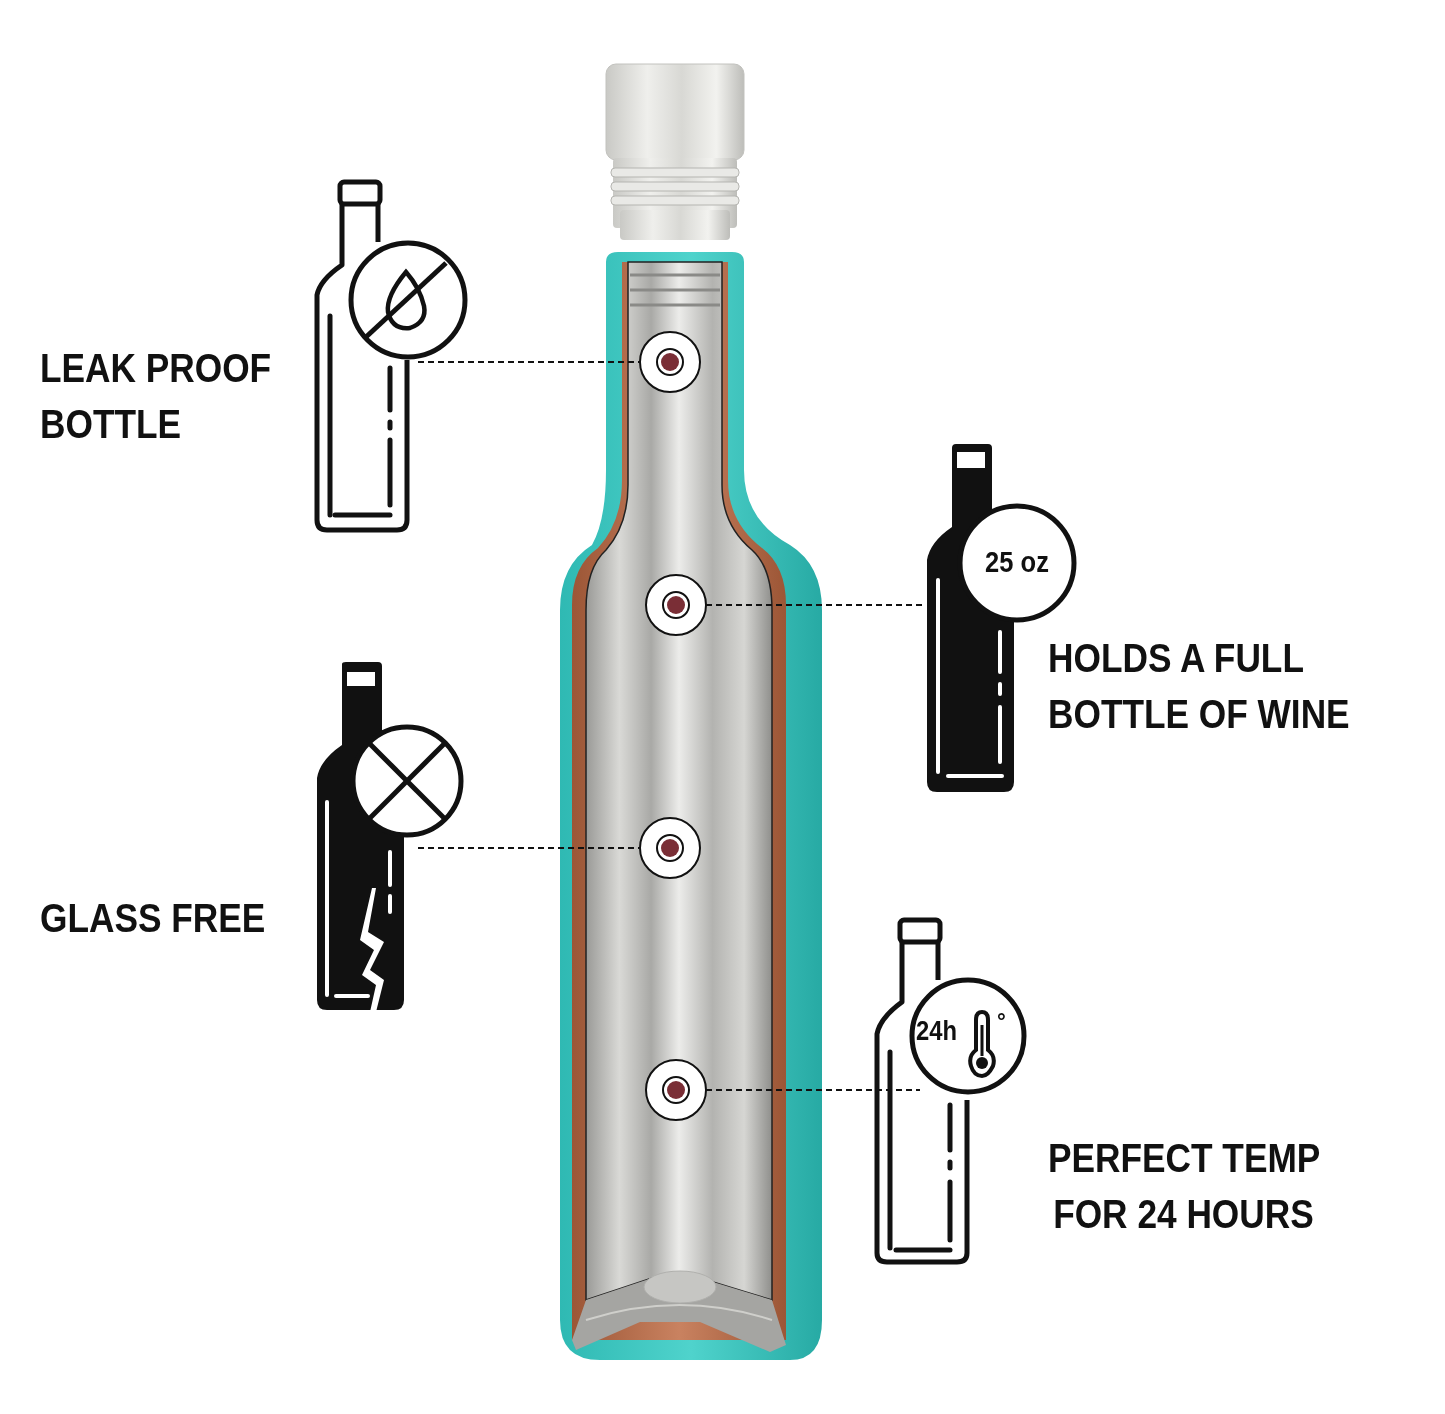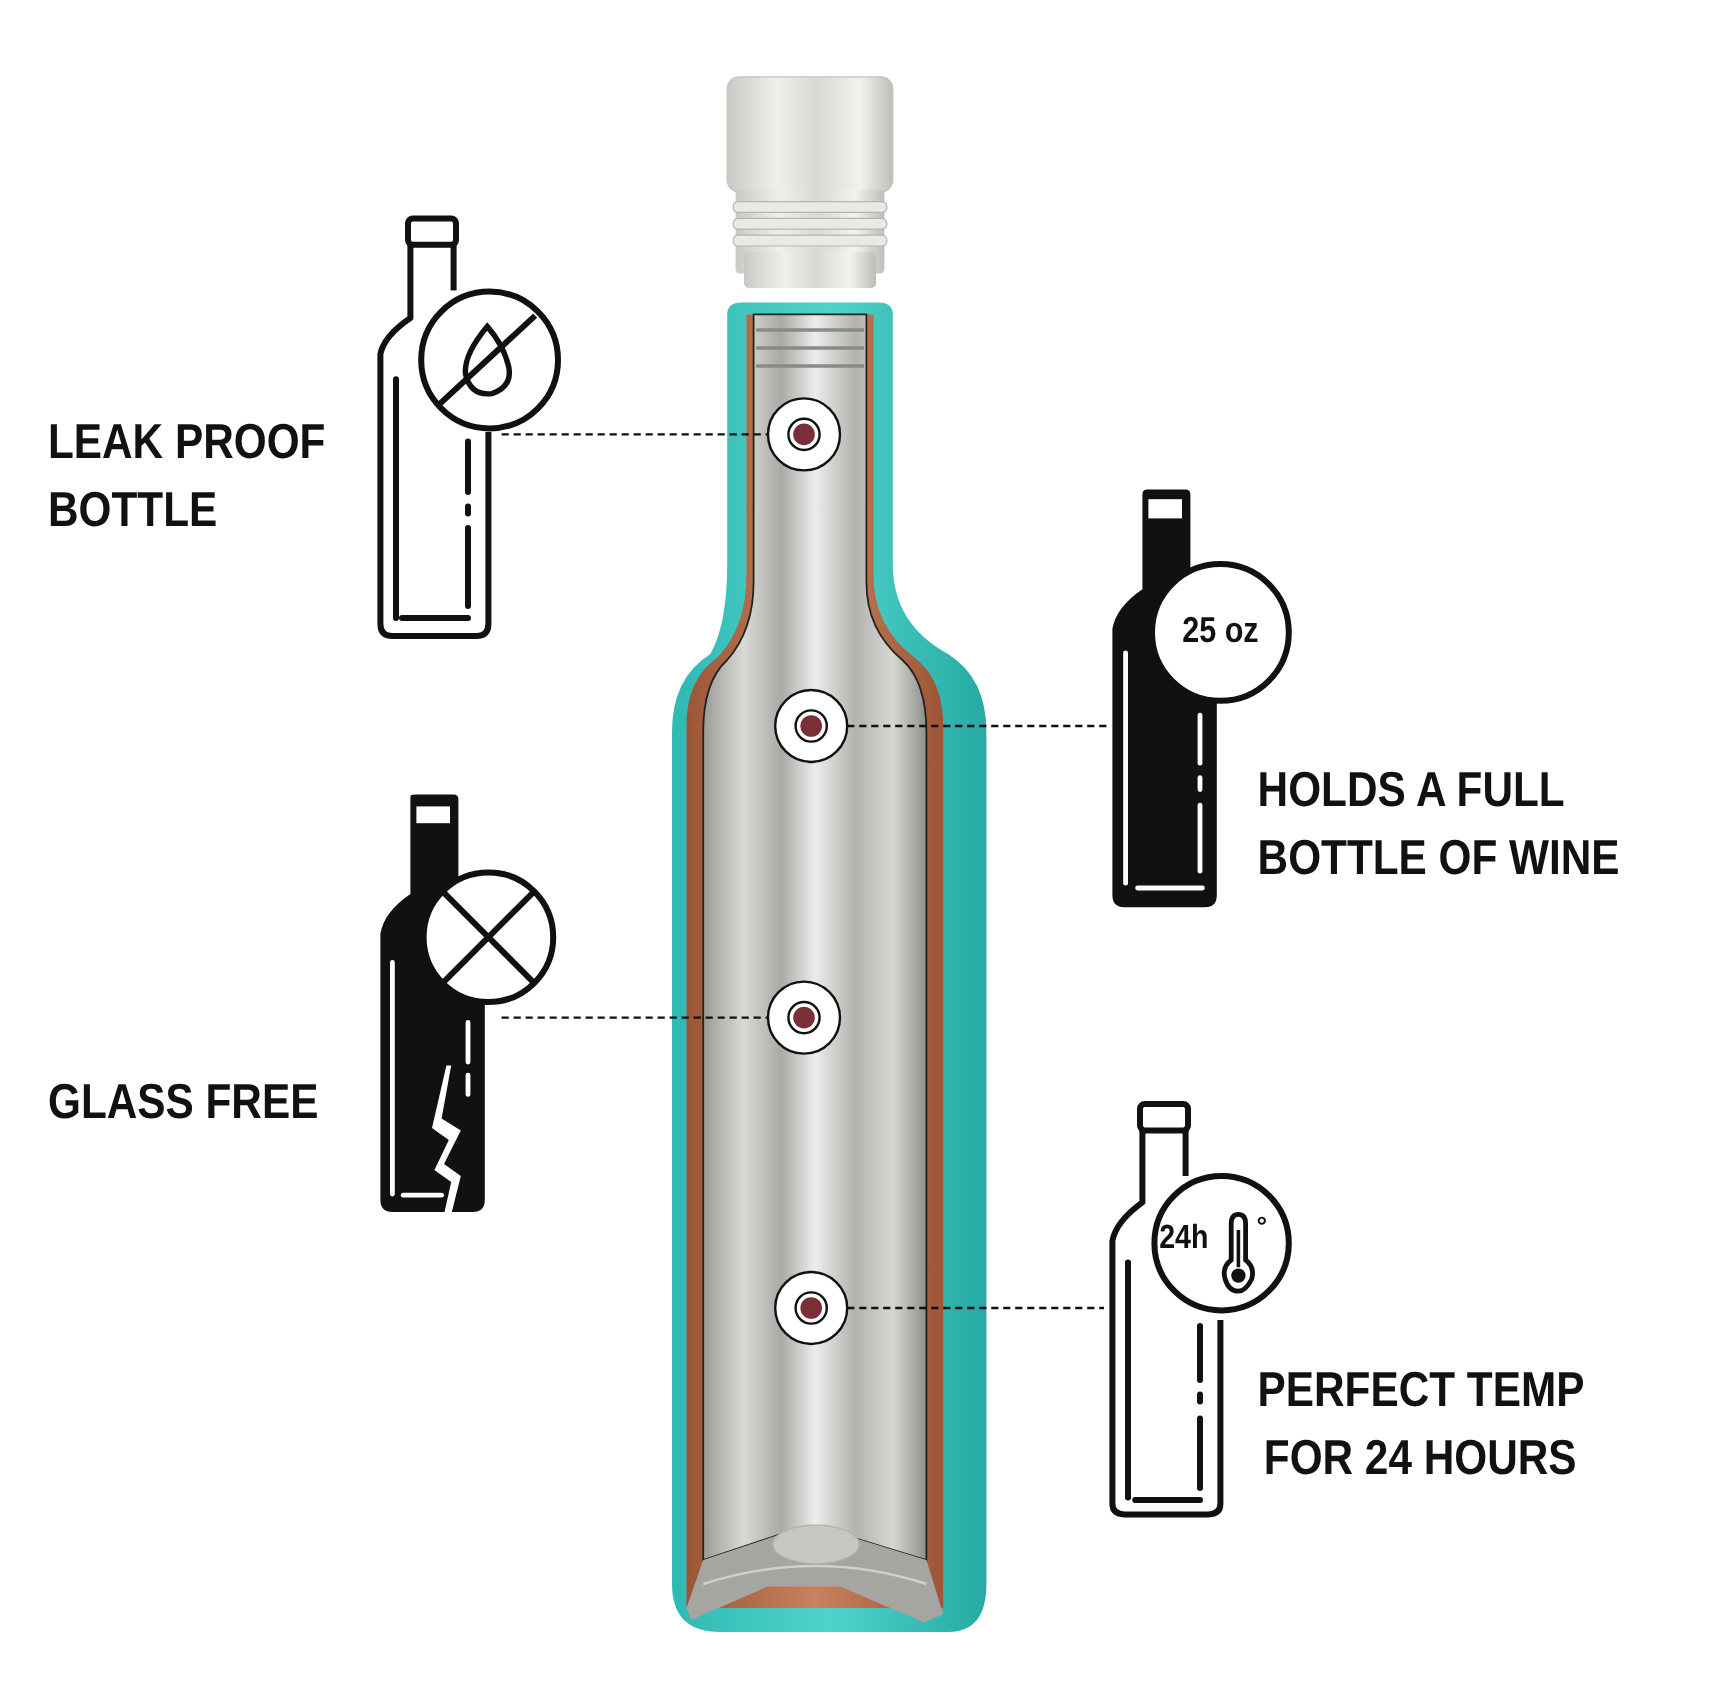--- a/index.html
+++ b/index.html
@@ -164,7 +164,7 @@
   </svg>
 </div>
 
-<div class="abs" style="left:910px;top:396px;width:180px;height:370px;">
+<div class="abs" style="left:910px;top:432px;width:180px;height:370px;">
   <svg width="180" height="370" viewBox="0 0 180 370">
     <path d="M42 16 Q42 12 46 12 L78 12 Q82 12 82 16 L82 80 Q104 95 104 112 L104 350 Q104 360 94 360 L27 360 Q17 360 17 350 L17 128 Q20 110 42 95 Z" fill="#111"></path>
     <rect x="47" y="20" width="28" height="16" fill="#fff"></rect>

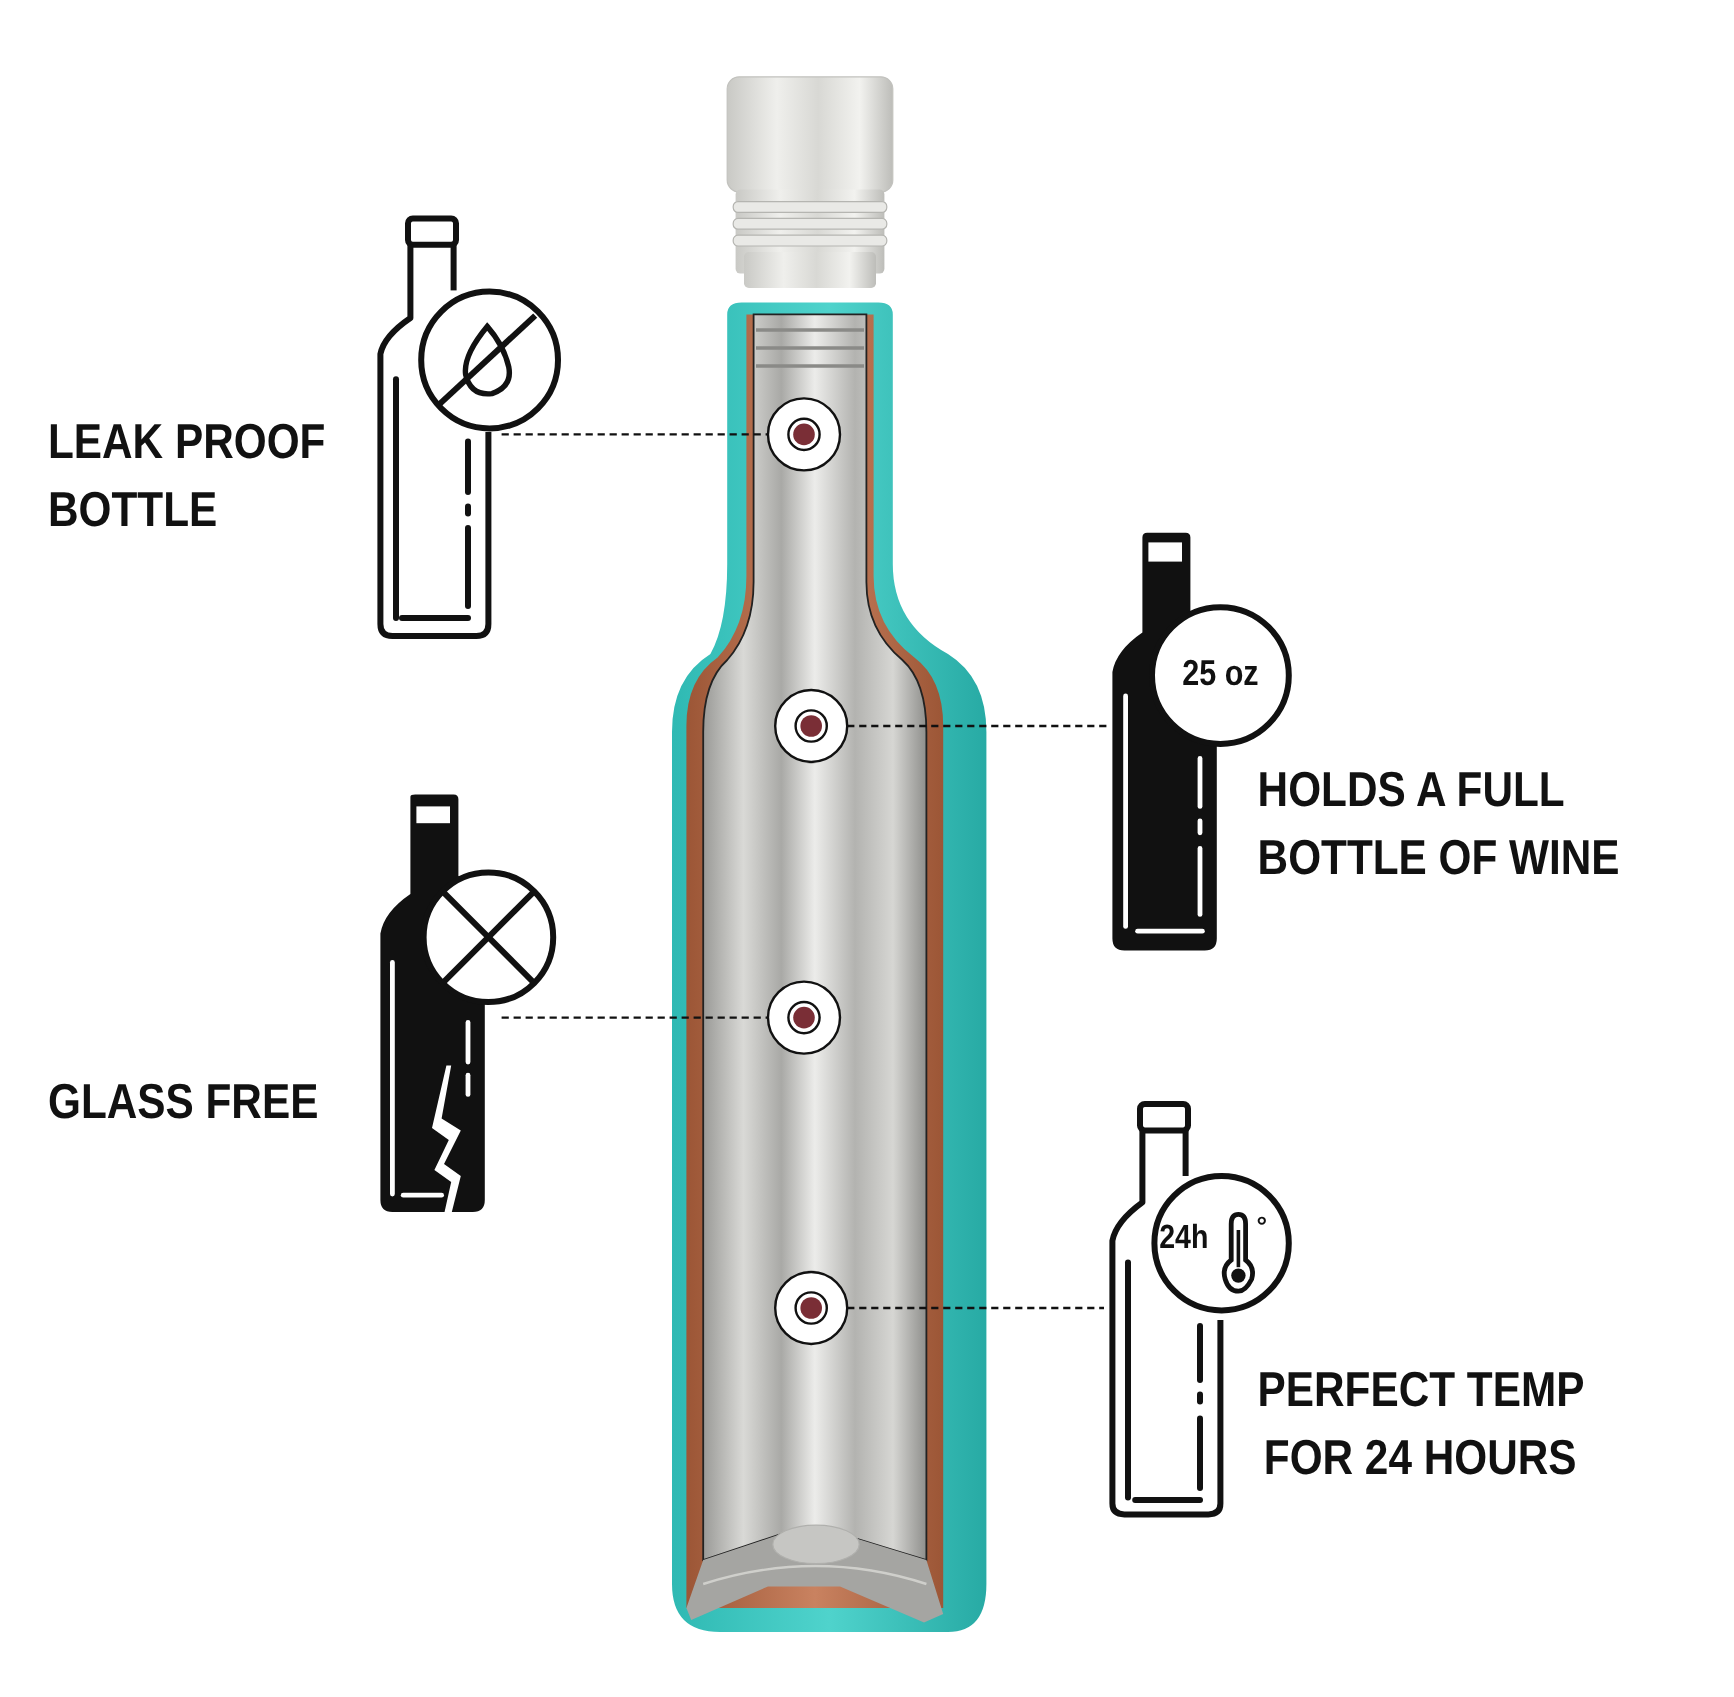--- a/index.html
+++ b/index.html
@@ -182,7 +182,7 @@
   <div class="abs badge-text" style="left:62px;top:112px;width:90px;text-align:center;font-size:30px;line-height:36px;color:#111;transform:scaleX(0.85);">25 oz</div>
 </div>
 
-<div class="abs" style="left:910px;top:910px;width:180px;height:360px;">
+<div class="abs" style="left:860px;top:910px;width:180px;height:360px;">
   <svg width="180" height="360" viewBox="0 0 180 360">
     <g fill="none" stroke="#111" stroke-width="5" stroke-linejoin="round">
       <rect x="40" y="10" width="40" height="22" rx="4"></rect>

